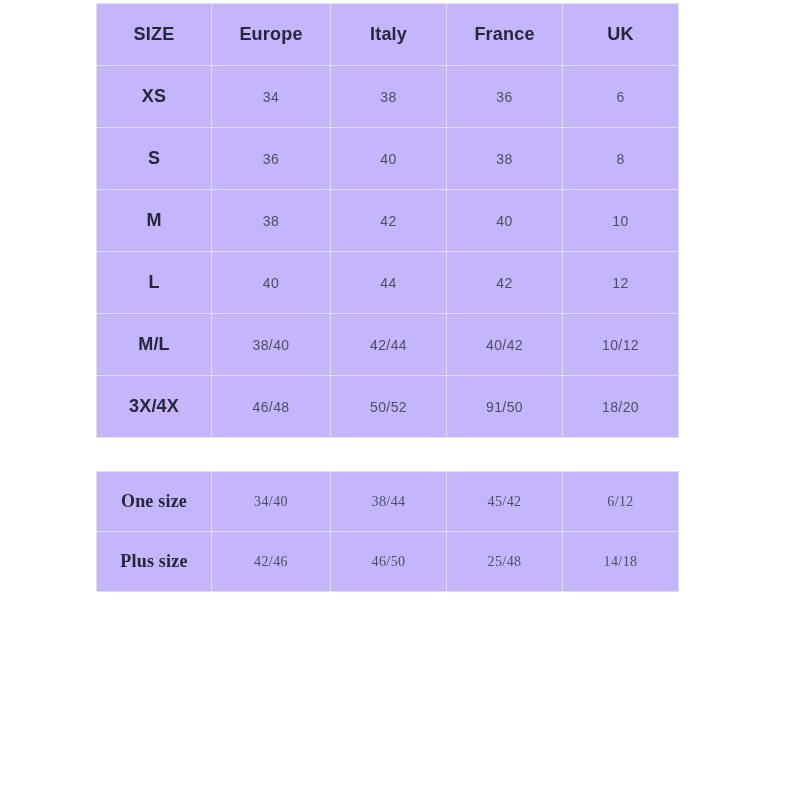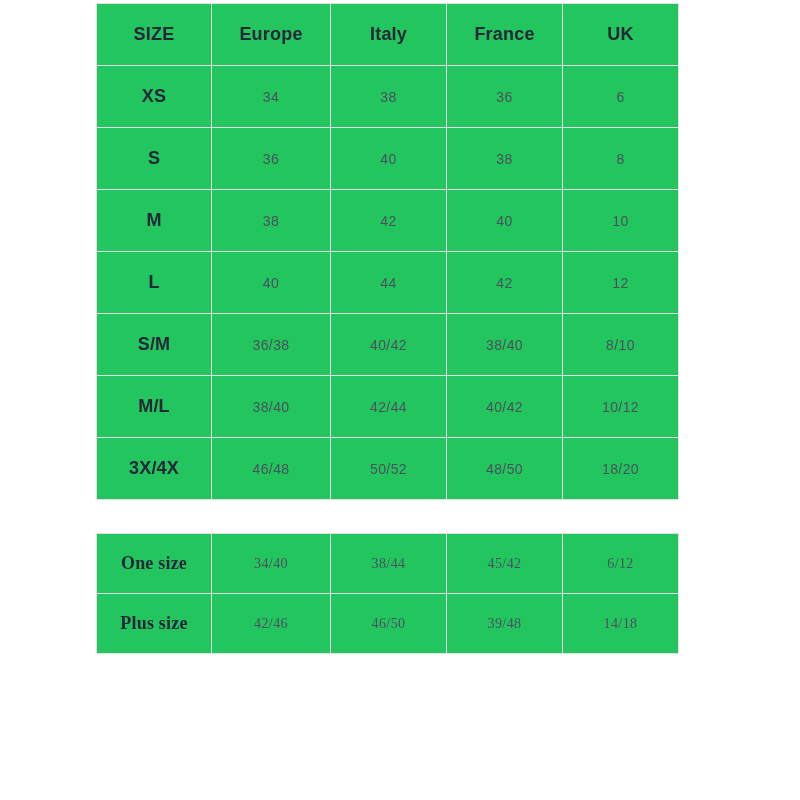--- a/index.html
+++ b/index.html
@@ -26,7 +26,7 @@
     text-align: center;
     vertical-align: middle;
     padding: 0;
-    background: #22c55e;
+    background: #c4b5fd;
   }
   
   #main-head-row th { height: 61px; }

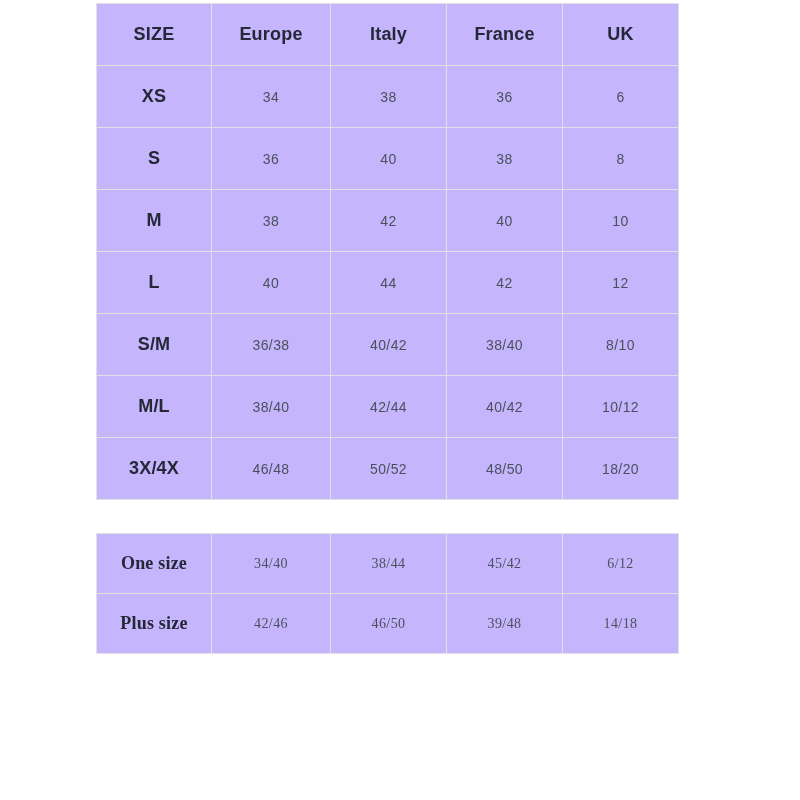--- a/index.html
+++ b/index.html
@@ -102,13 +102,6 @@
           <td class="value-cell">12</td>
         </tr>
         <tr>
-          <th class="row-label">S/M</th>
-          <td class="value-cell">36/38</td>
-          <td class="value-cell">40/42</td>
-          <td class="value-cell">38/40</td>
-          <td class="value-cell">8/10</td>
-        </tr>
-        <tr>
           <th class="row-label">M/L</th>
           <td class="value-cell">38/40</td>
           <td class="value-cell">42/44</td>

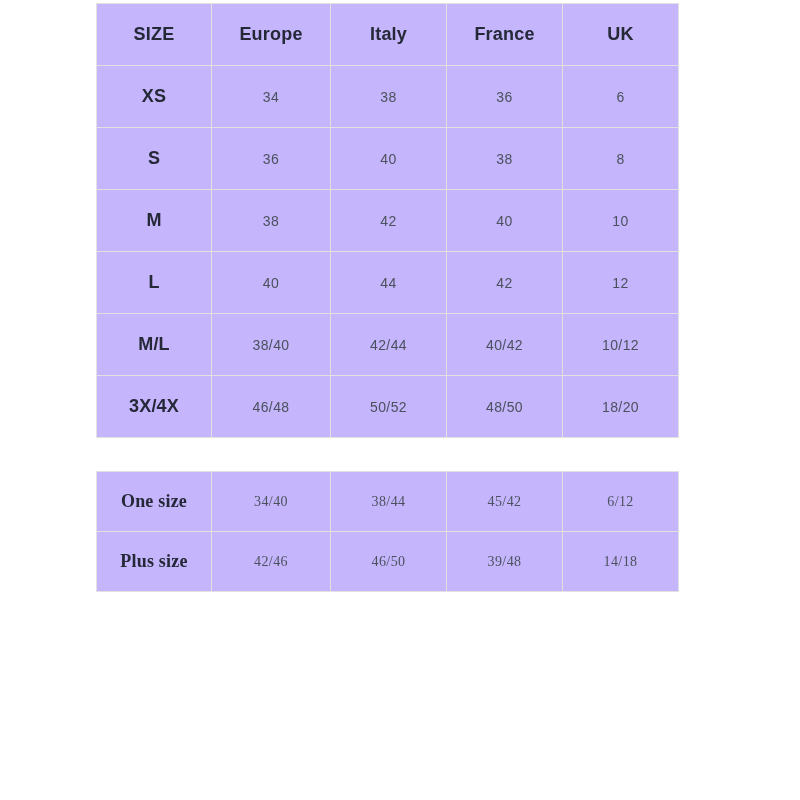--- a/index.html
+++ b/index.html
@@ -112,7 +112,7 @@
           <th class="row-label">3X/4X</th>
           <td class="value-cell">46/48</td>
           <td class="value-cell">50/52</td>
-          <td class="value-cell">48/50</td>
+          <td class="value-cell">91/50</td>
           <td class="value-cell">18/20</td>
         </tr>
       </tbody>

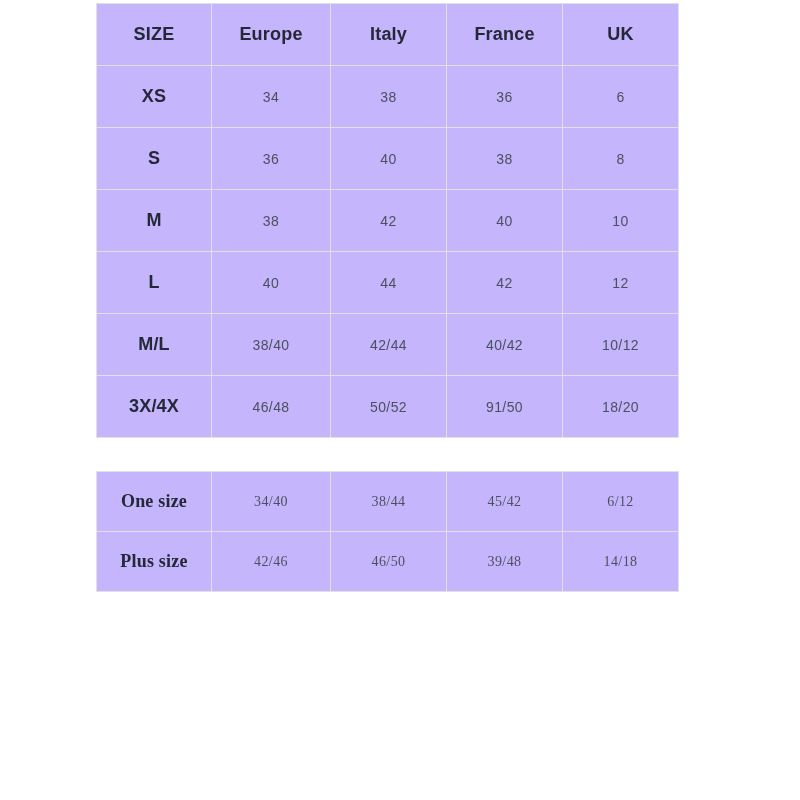--- a/index.html
+++ b/index.html
@@ -138,7 +138,7 @@
           <th class="row-label">Plus size</th>
           <td class="value-cell">42/46</td>
           <td class="value-cell">46/50</td>
-          <td class="value-cell">39/48</td>
+          <td class="value-cell">25/48</td>
           <td class="value-cell">14/18</td>
         </tr>
       </tbody>

